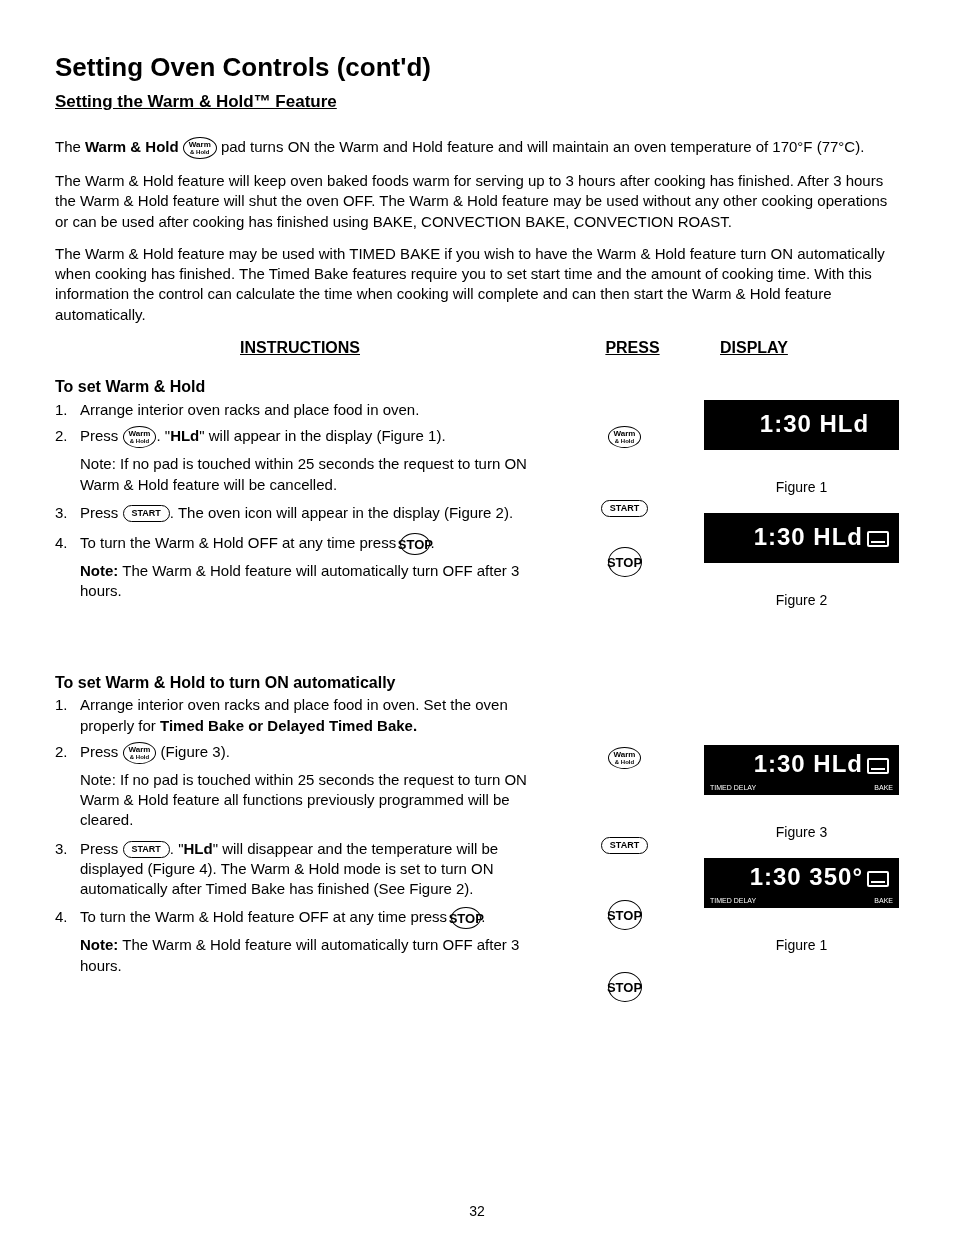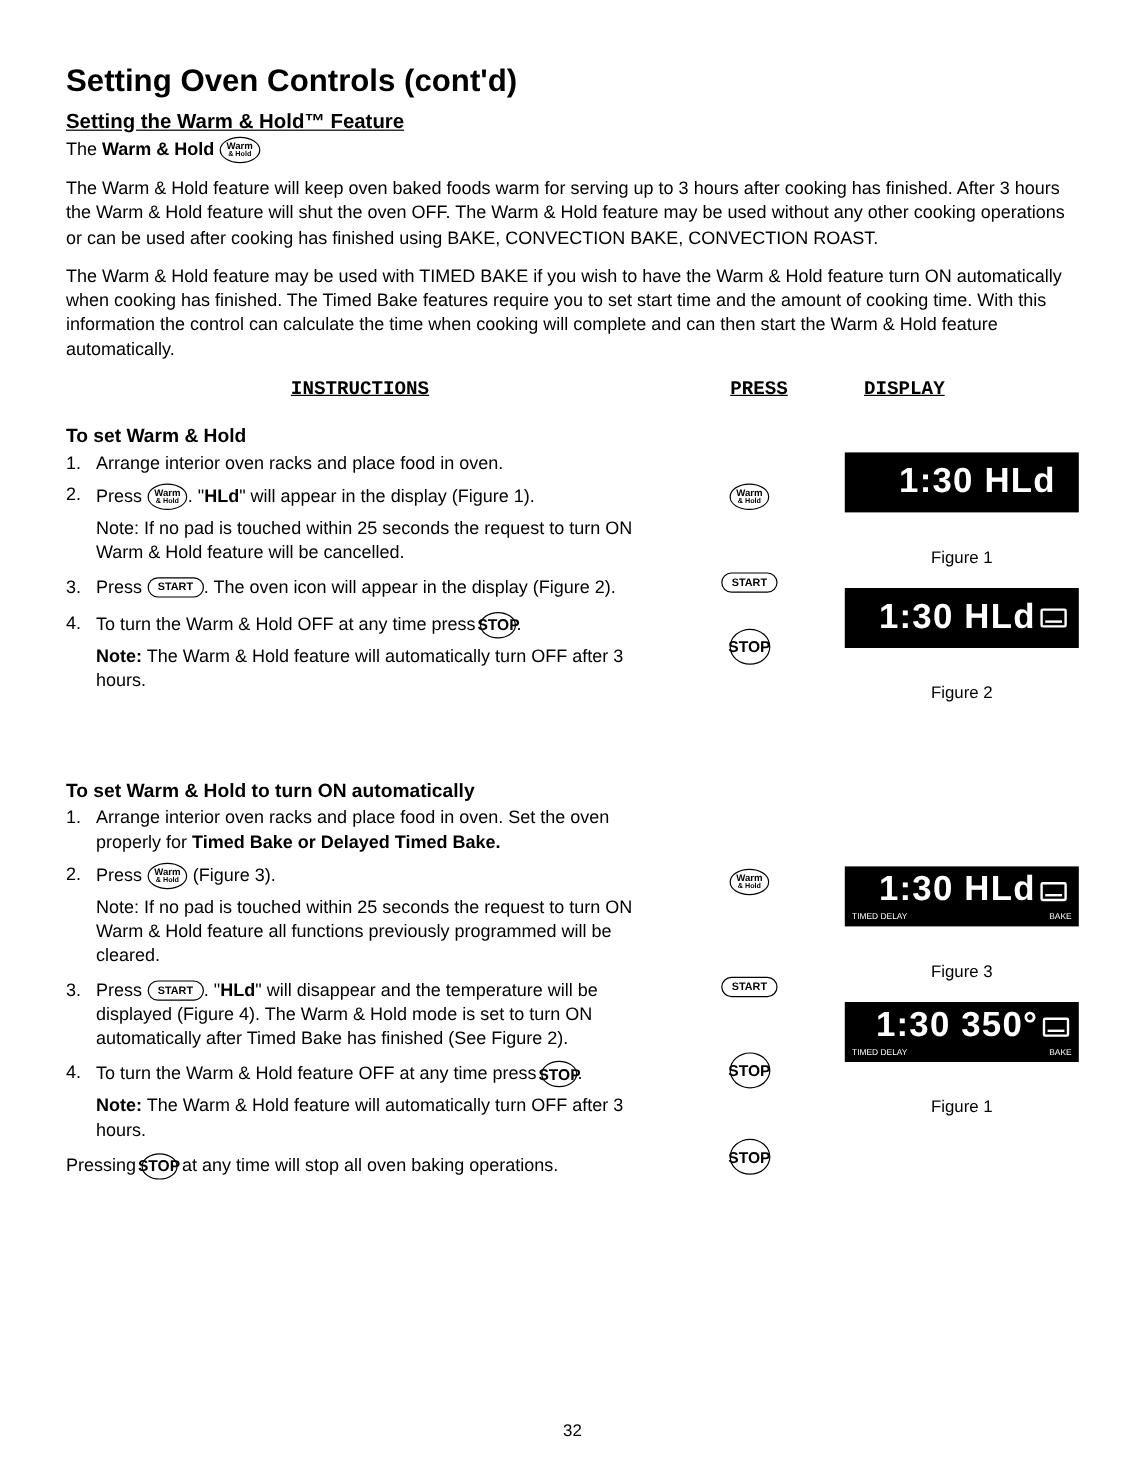--- a/index.html
+++ b/index.html
@@ -15,7 +15,7 @@
   }
   h1 { font-size: 26px; margin: 0 0 6px 0; font-weight: bold; }
   h1 .contd { font-weight: bold; }
-  h2 { font-size: 17px; margin: 0 0 0 0; text-decoration: underline; font-weight: bold; }
+  h2 { font-size: 17px; margin: 0 0 23px 0; text-decoration: underline; font-weight: bold; }
   p { margin: 0 0 12px 0; }
   .columns-hdr {
     display: flex;

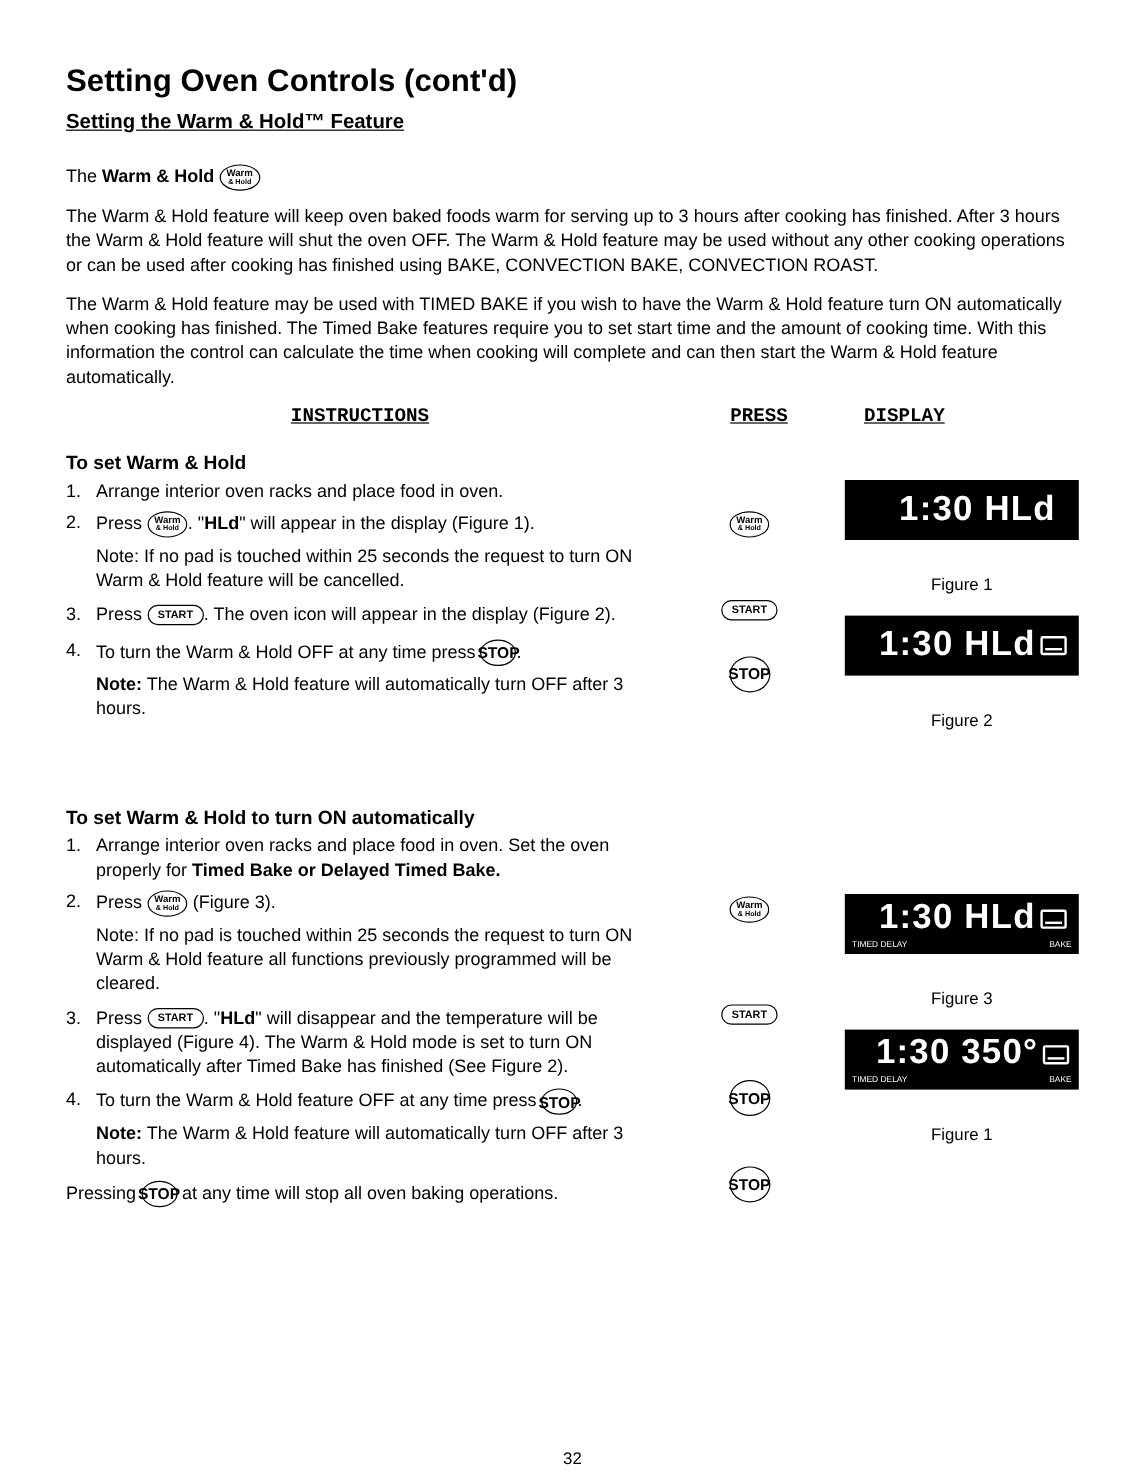--- a/index.html
+++ b/index.html
@@ -113,7 +113,7 @@
   <span class="inline-btn">
     <span>Warm</span>
       <span class="sub">&amp; Hold</span>
-  </span>
+  </span><span> pad turns ON the Warm and Hold feature and will maintain an oven temperature of 170°F (77°C).</span>
 </p>
 
 <p>The Warm &amp; Hold feature will keep oven baked foods warm for serving up to 3 hours after cooking has finished. After 3 hours the Warm &amp; Hold feature will shut the oven OFF. The Warm &amp; Hold feature may be used without any other cooking operations or can be used after cooking has finished using BAKE, CONVECTION BAKE, CONVECTION ROAST.</p>

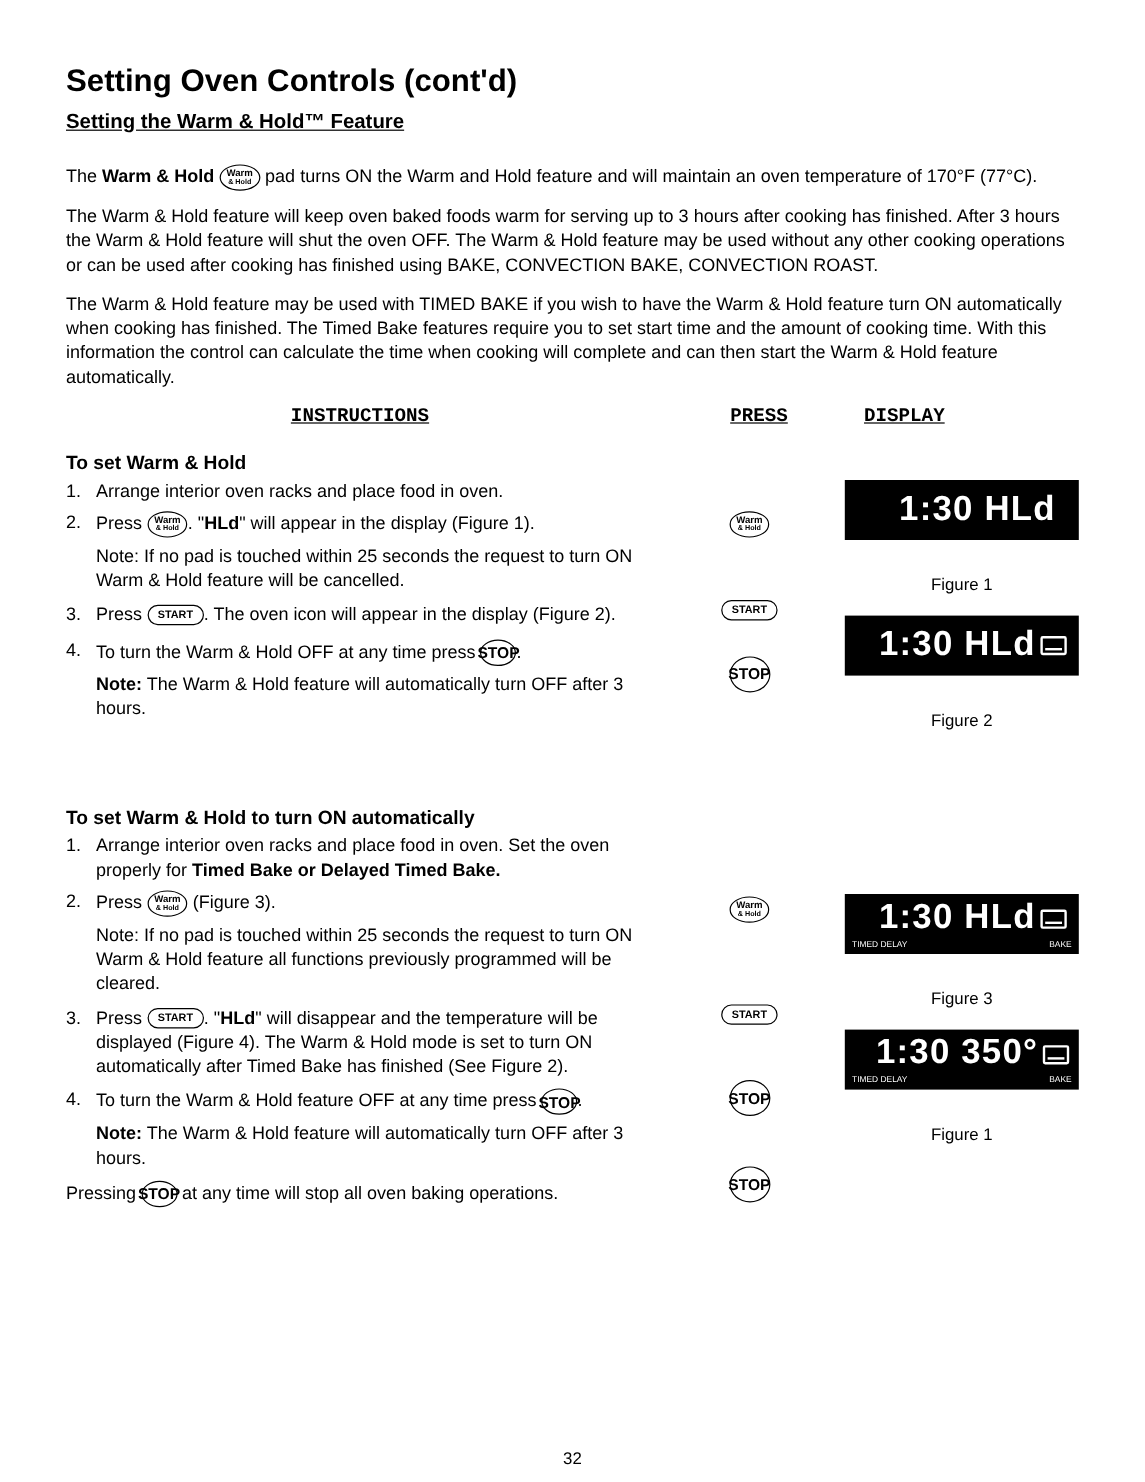--- a/index.html
+++ b/index.html
@@ -21,7 +21,6 @@
     display: flex;
     margin-top: 6px;
     margin-bottom: 18px;
-    font-family: Liberation Mono, monospace;
   }
   .columns-hdr > div { font-weight: bold; text-decoration: underline; font-size: 16px; }
   .col-instr { width: 490px; text-align: center; }

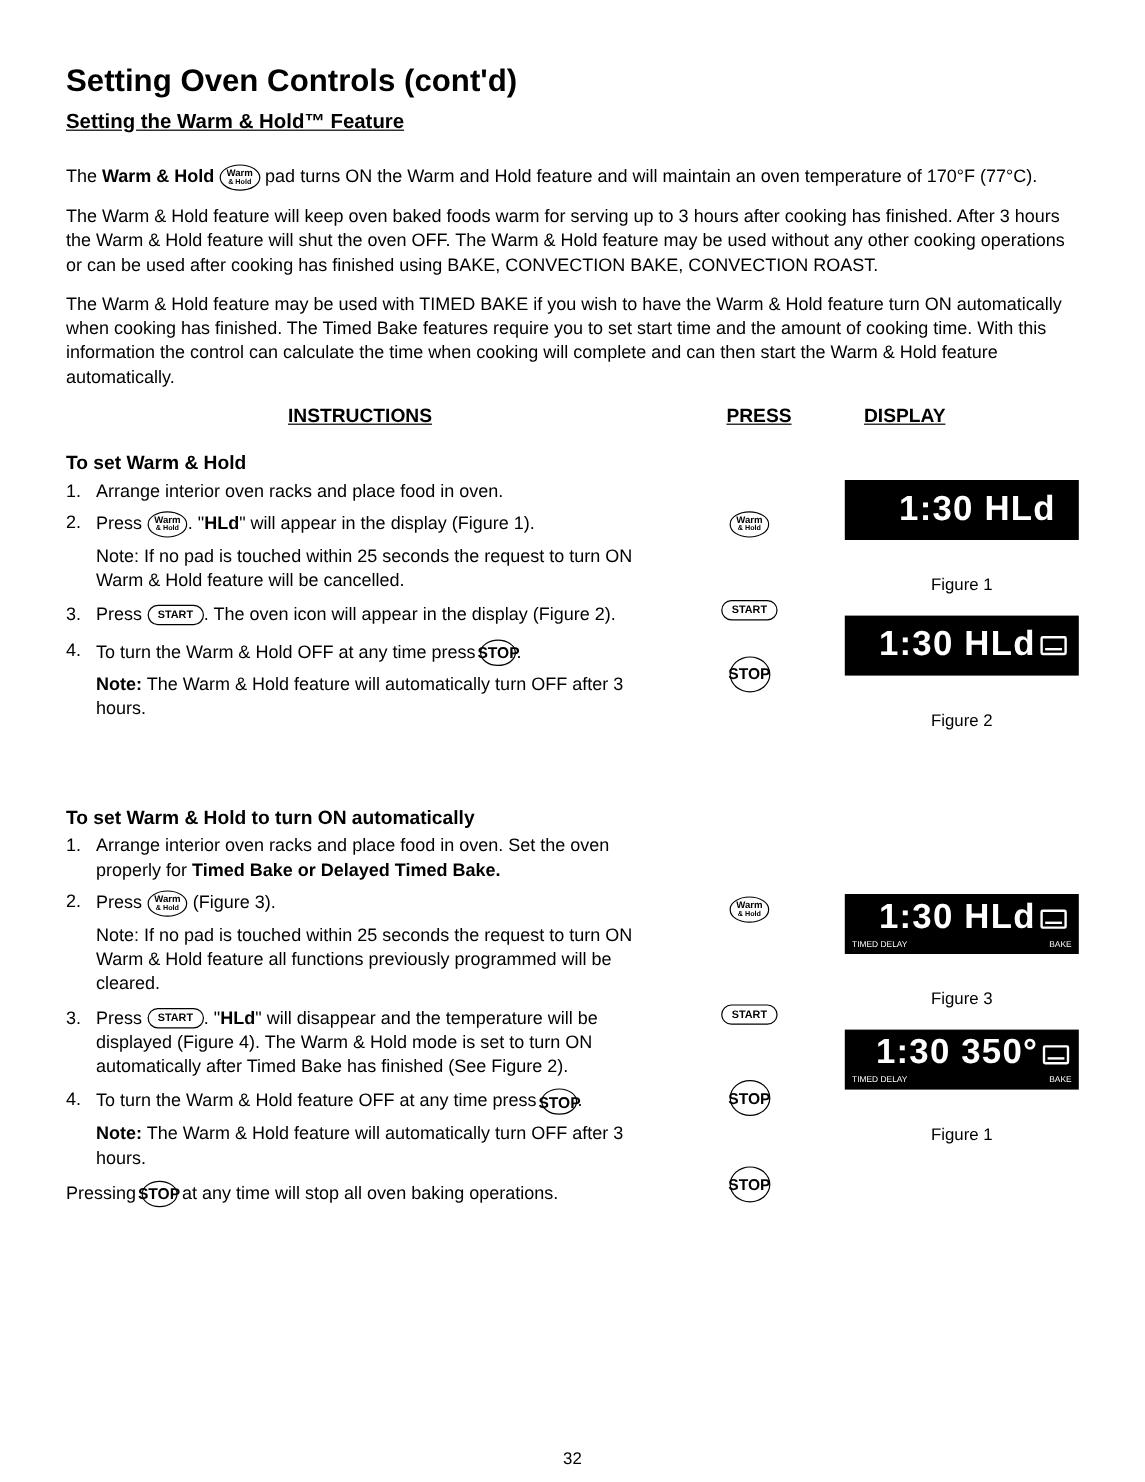--- a/index.html
+++ b/index.html
@@ -41,7 +41,7 @@
     font-family: Arial, sans-serif;
   }
   .lcd .main {
-    font-size: 29px;
+    font-size: 24px;
     font-weight: bold;
     letter-spacing: 1px;
     text-align: center;

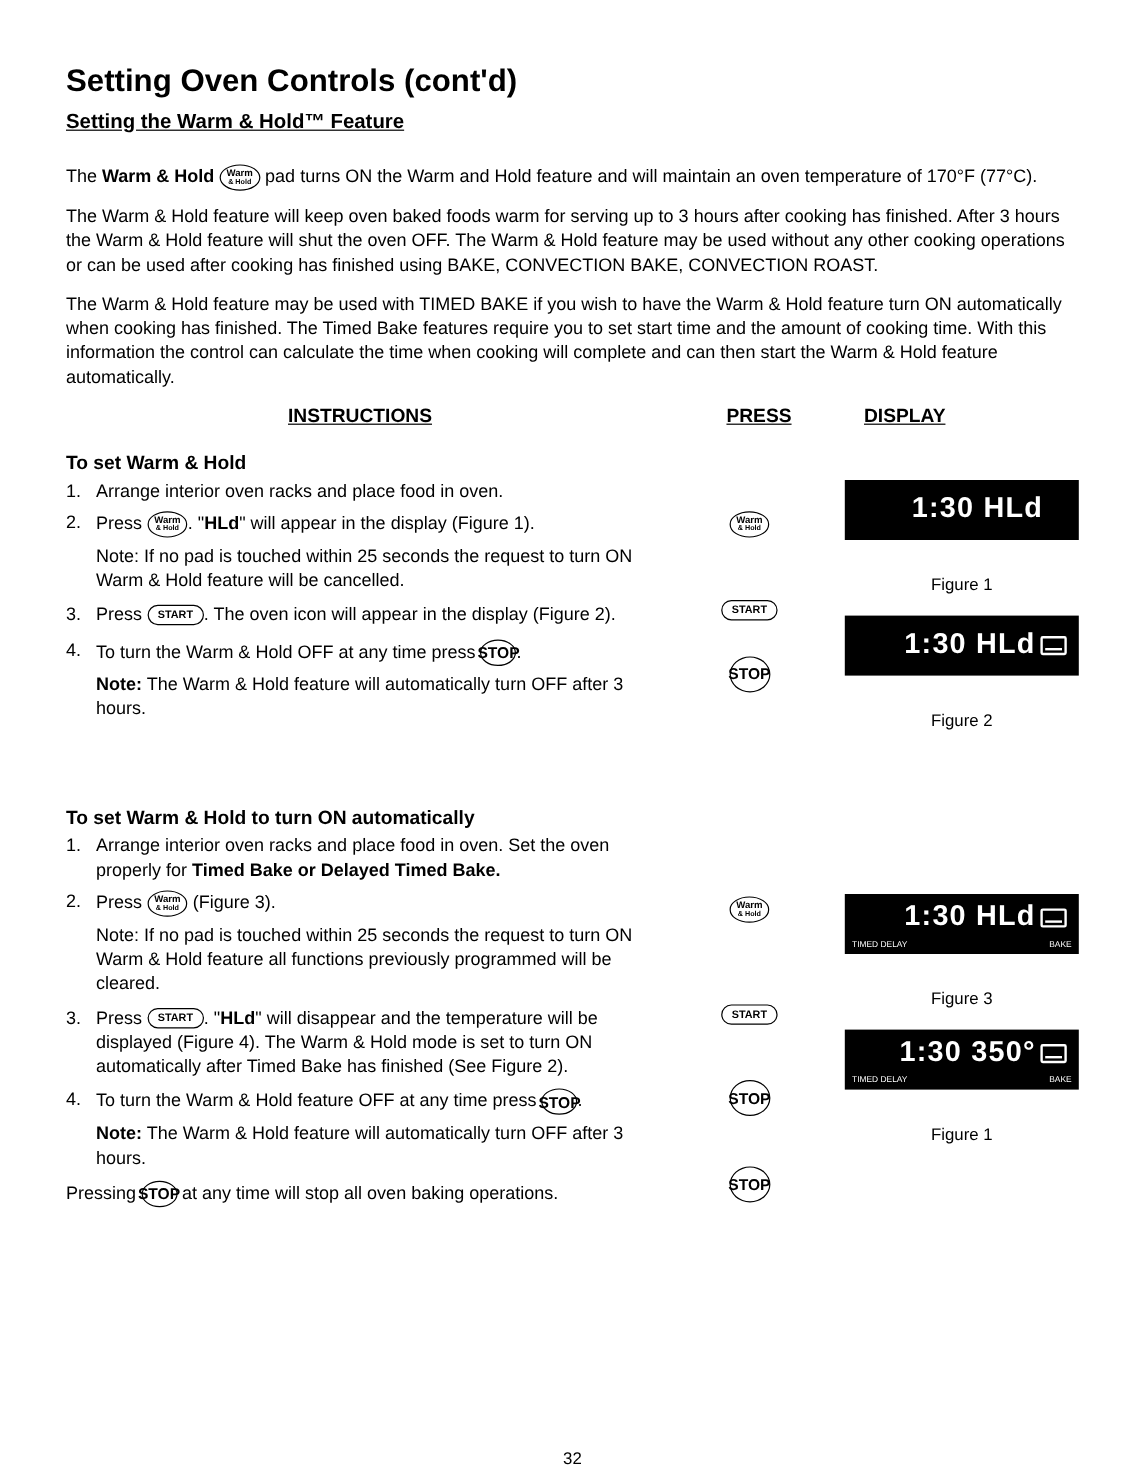--- a/index.html
+++ b/index.html
@@ -212,9 +212,6 @@
         <div style="margin-top:6px;"><span class="bold">Note:</span><span> The Warm &amp; Hold feature will automatically turn OFF after 3 hours.</span></div>
       </div>
     </div>
-    <div style="margin-top:8px;">
-      <span>Pressing </span><span class="inline-btn round">STOP</span><span> at any time will stop all oven baking operations.</span>
-    </div>
   </div>
 
   <div style="width:175px;" class="stack">

